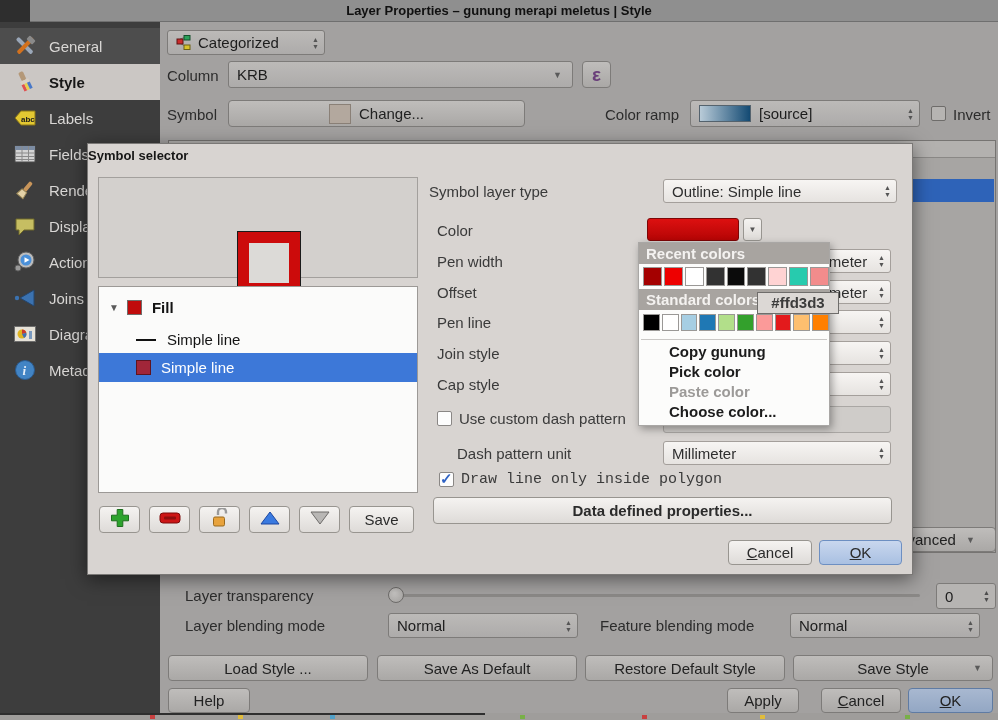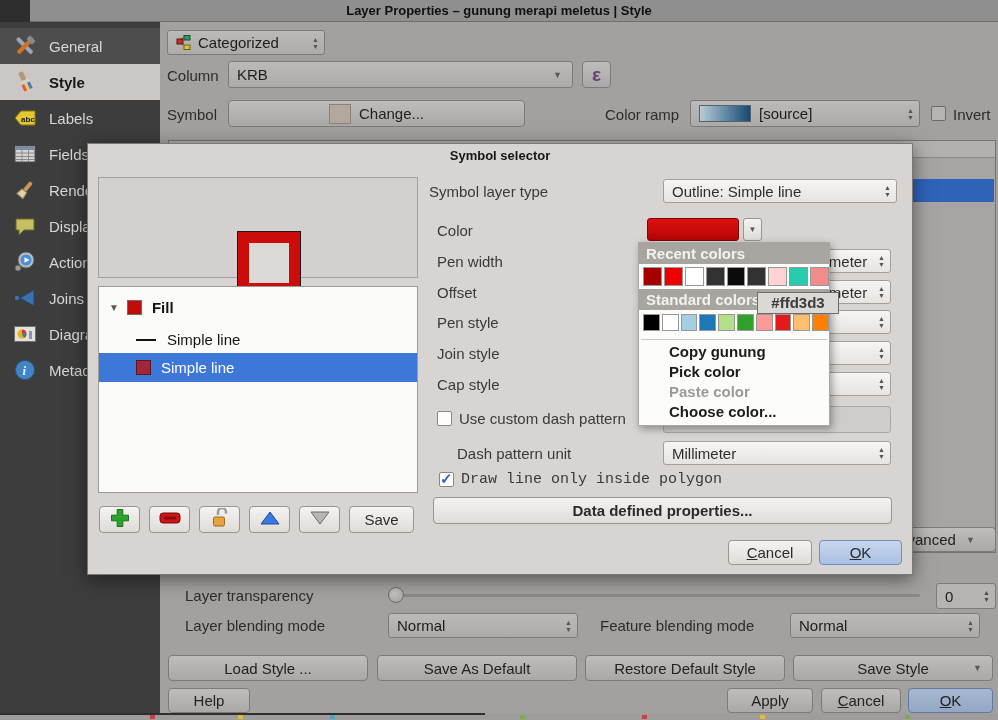--- a/index.html
+++ b/index.html
@@ -44,7 +44,7 @@
 
   
   .modal { position:absolute; left:87px; top:143px; width:826px; height:432px; background:#d8d4d1; border:1px solid #7a7876; box-shadow:0 4px 18px rgba(0,0,0,.5); z-index:5; }
-  .modal-title { position:absolute; left:0; top:0; width:100%; height:24px; text-align:center; line-height:24px; font-size:13px; font-weight:bold; color:#161616; }
+  .modal-title { position:absolute; left:0; top:0; width:100%; height:24px; line-height:24px; font-size:13px; font-weight:bold; color:#161616; }
   .preview-box { position:absolute; left:10px; top:33px; width:320px; height:101px; background:#d3d0cd; border:1px solid #a3a09d; }
   .preview-square { position:absolute; left:139px; top:54px; width:62px; height:62px; background:#dcdad7; border:11px solid #cc0b0b; outline:1px solid #1a1a1a; }
   .tree-box { position:absolute; left:10px; top:142px; width:320px; height:207px; background:#fbfbfa; border:1px solid #9c9996; }

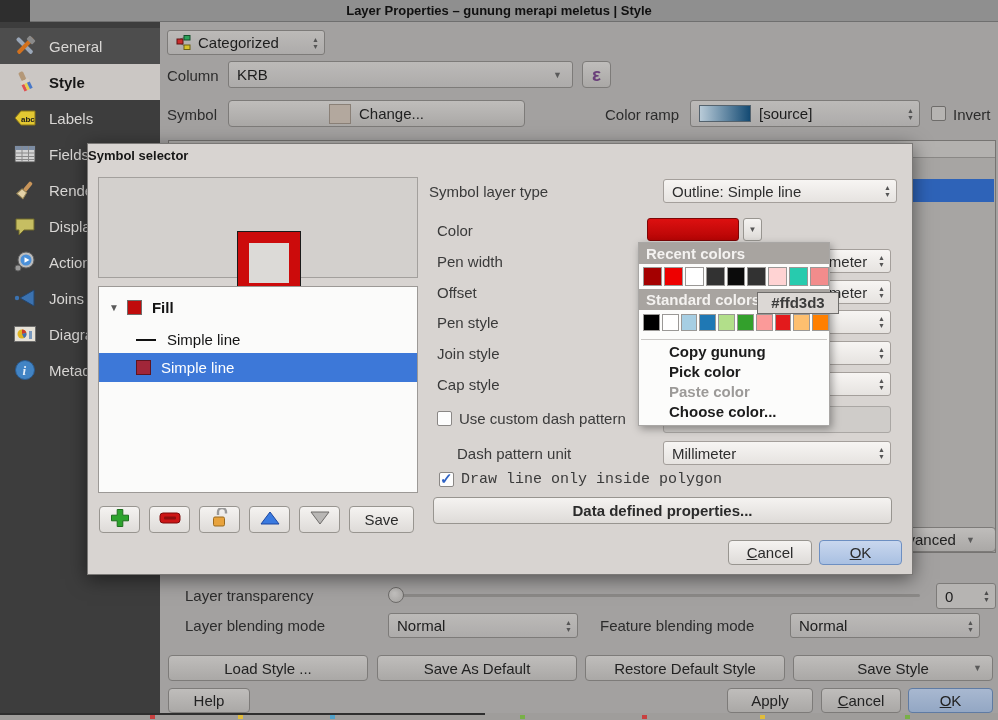--- a/index.html
+++ b/index.html
@@ -417,7 +417,7 @@
         </span>
     </div>
 
-    <div class="mlabel" style="left:349px; top:170px;">Pen style</div>
+    <div class="mlabel" style="left:349px; top:170px;">Pen line</div>
     <div class="combo" style="left:575px; top:166px; width:228px; height:24px;">
         <span class="spin">
           <span>▲</span>

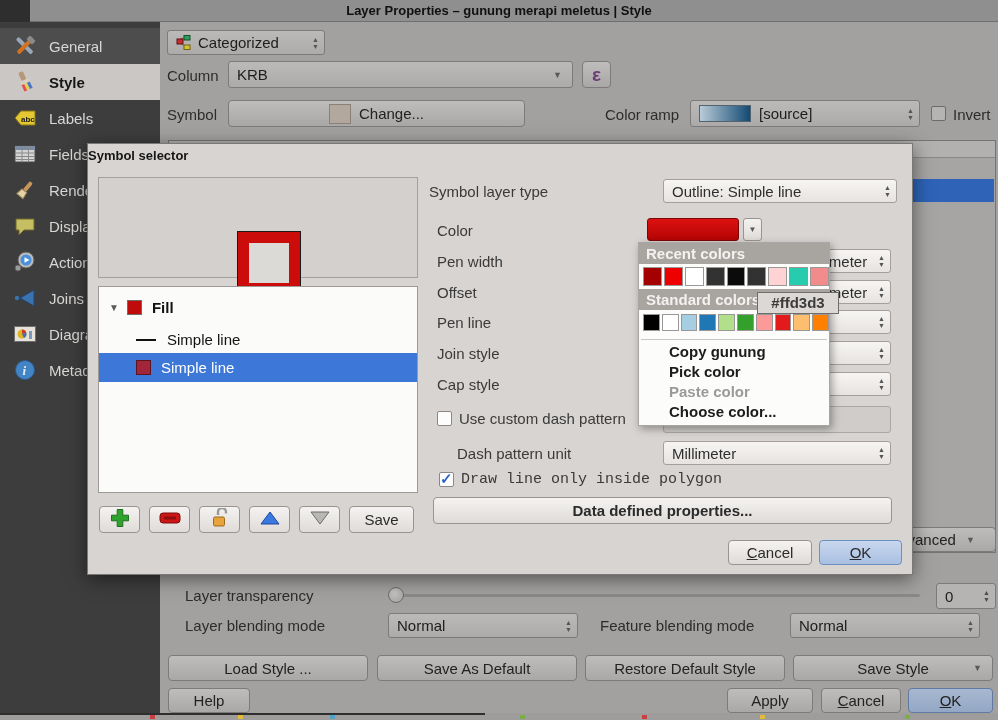--- a/index.html
+++ b/index.html
@@ -297,7 +297,7 @@
   <div class="btn-dim" style="left:168px; top:688px; width:82px; height:25px;">
       <span>Help</span>
     </div>
-  <div class="btn-dim" style="left:727px; top:688px; width:86px; height:25px;">
+  <div class="btn-dim" style="left:727px; top:688px; width:72px; height:25px;">
       <span>Apply</span>
     </div>
   <div class="btn-dim" style="left:821px; top:688px; width:80px; height:25px;">

